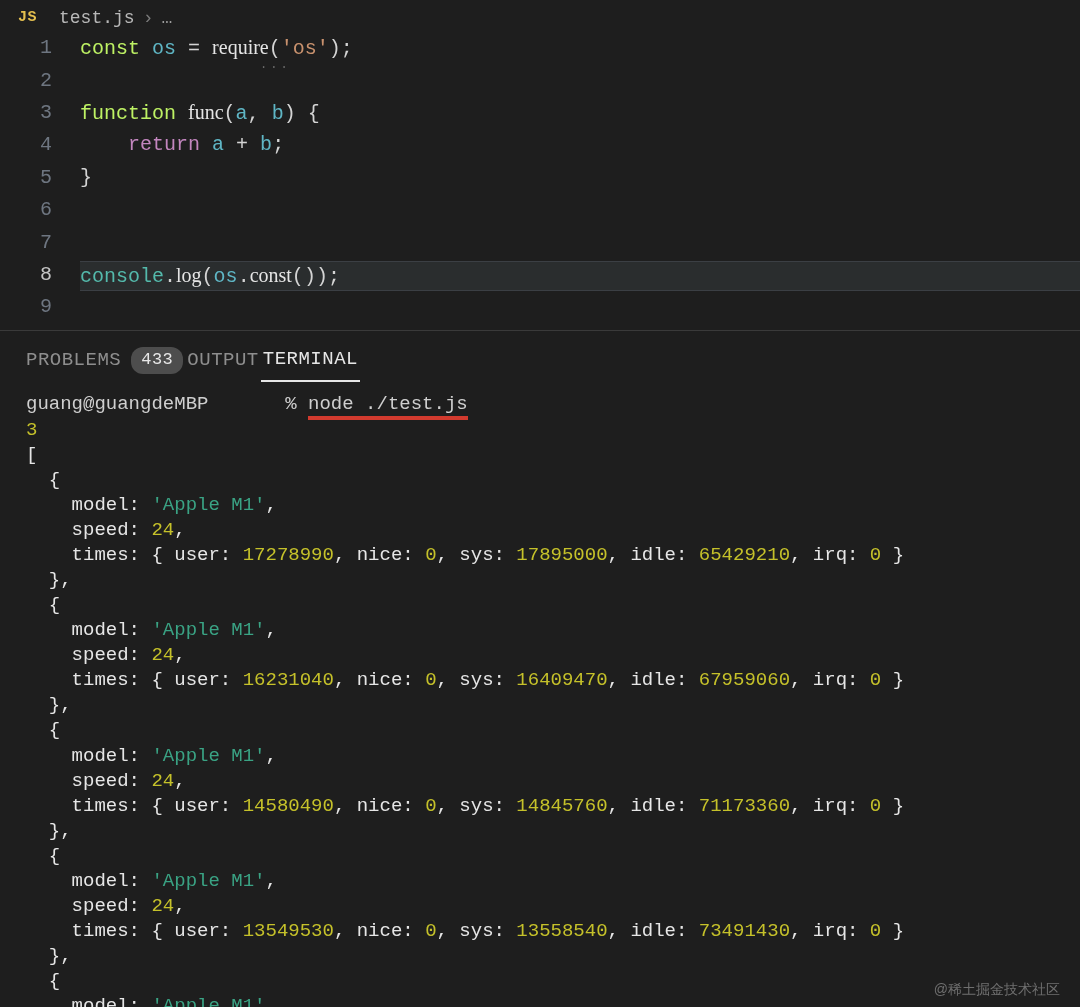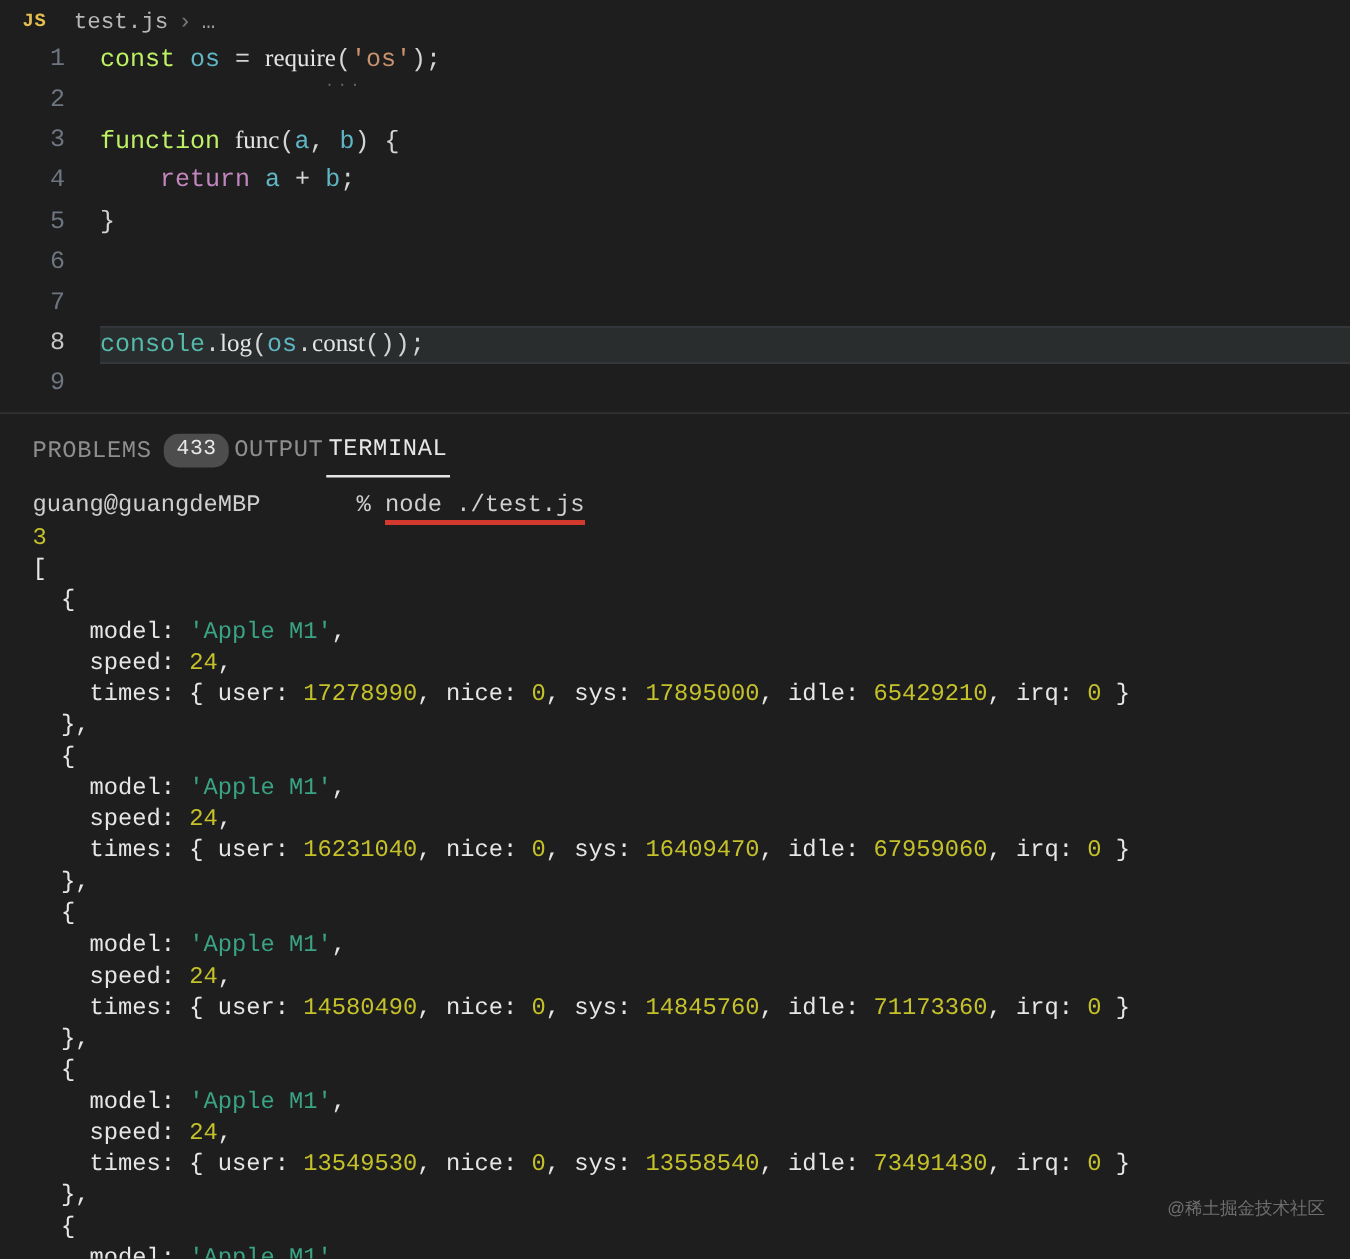--- a/index.html
+++ b/index.html
@@ -133,7 +133,7 @@
 
   .watermark{
     position:absolute;
-    right:20px; bottom:31px;
+    right:20px; bottom:8px;
     color:#6f6f6f;
     font-size:14px;
     font-family: -apple-system, sans-serif;

